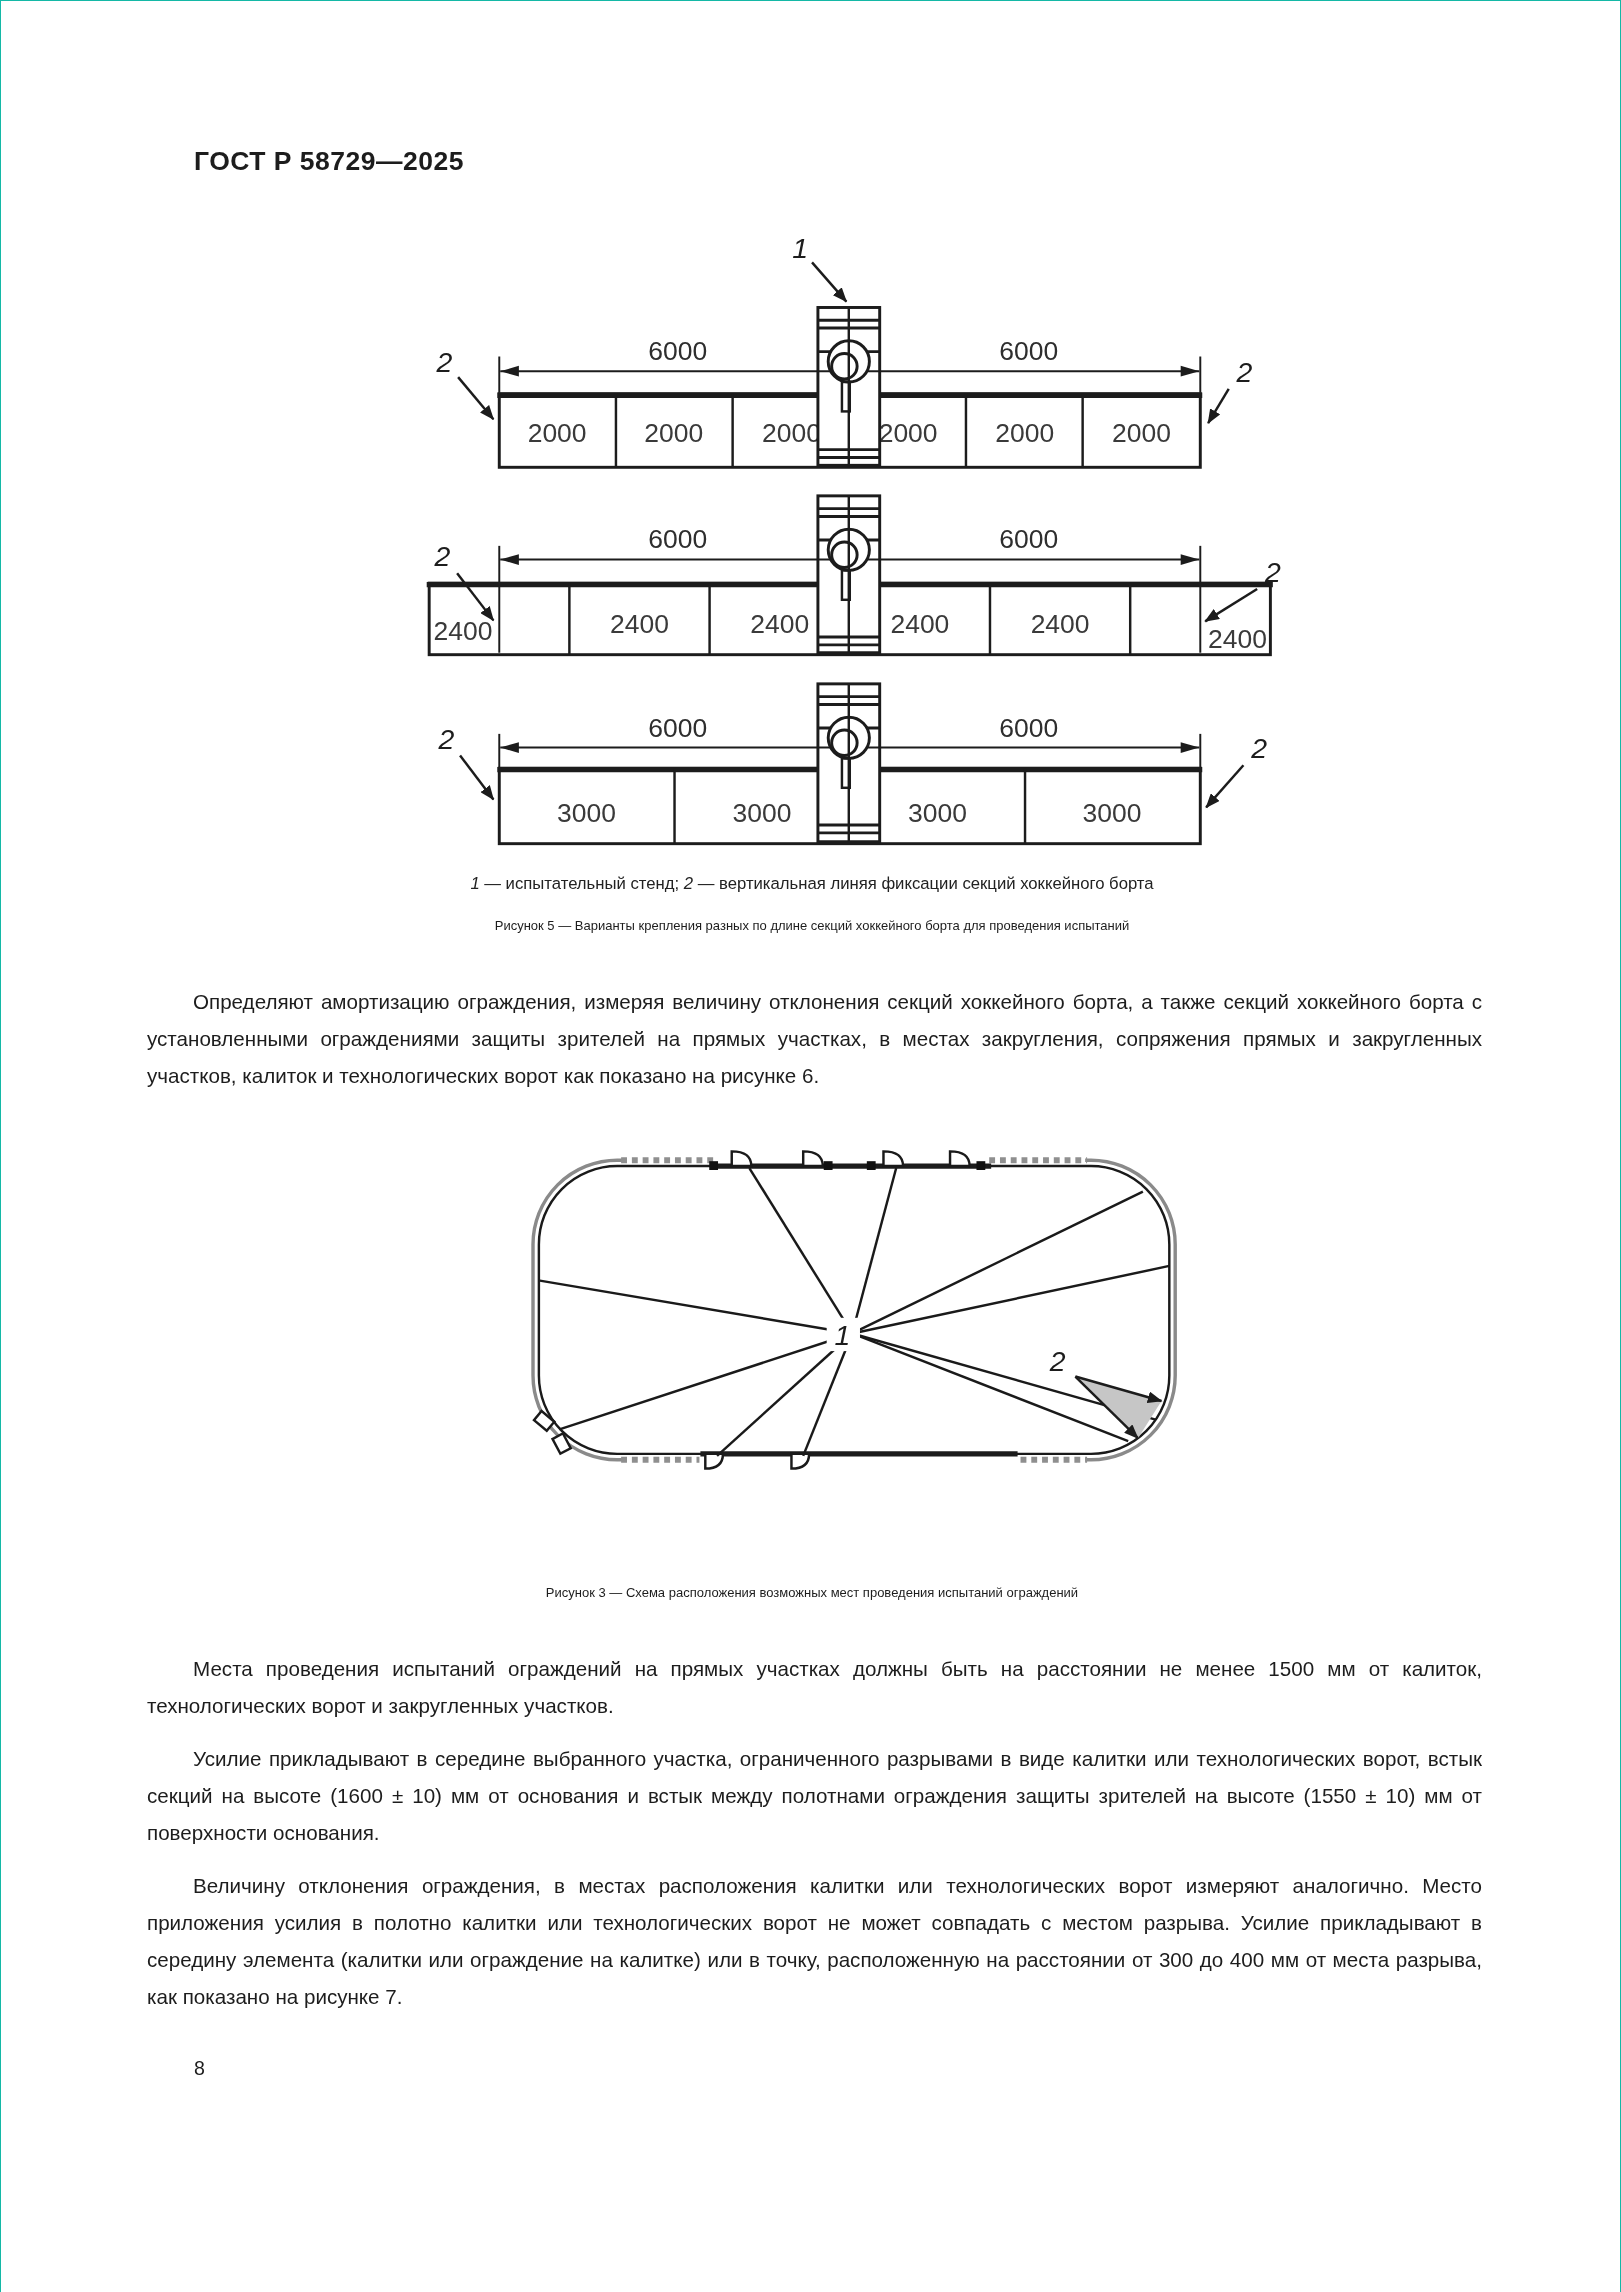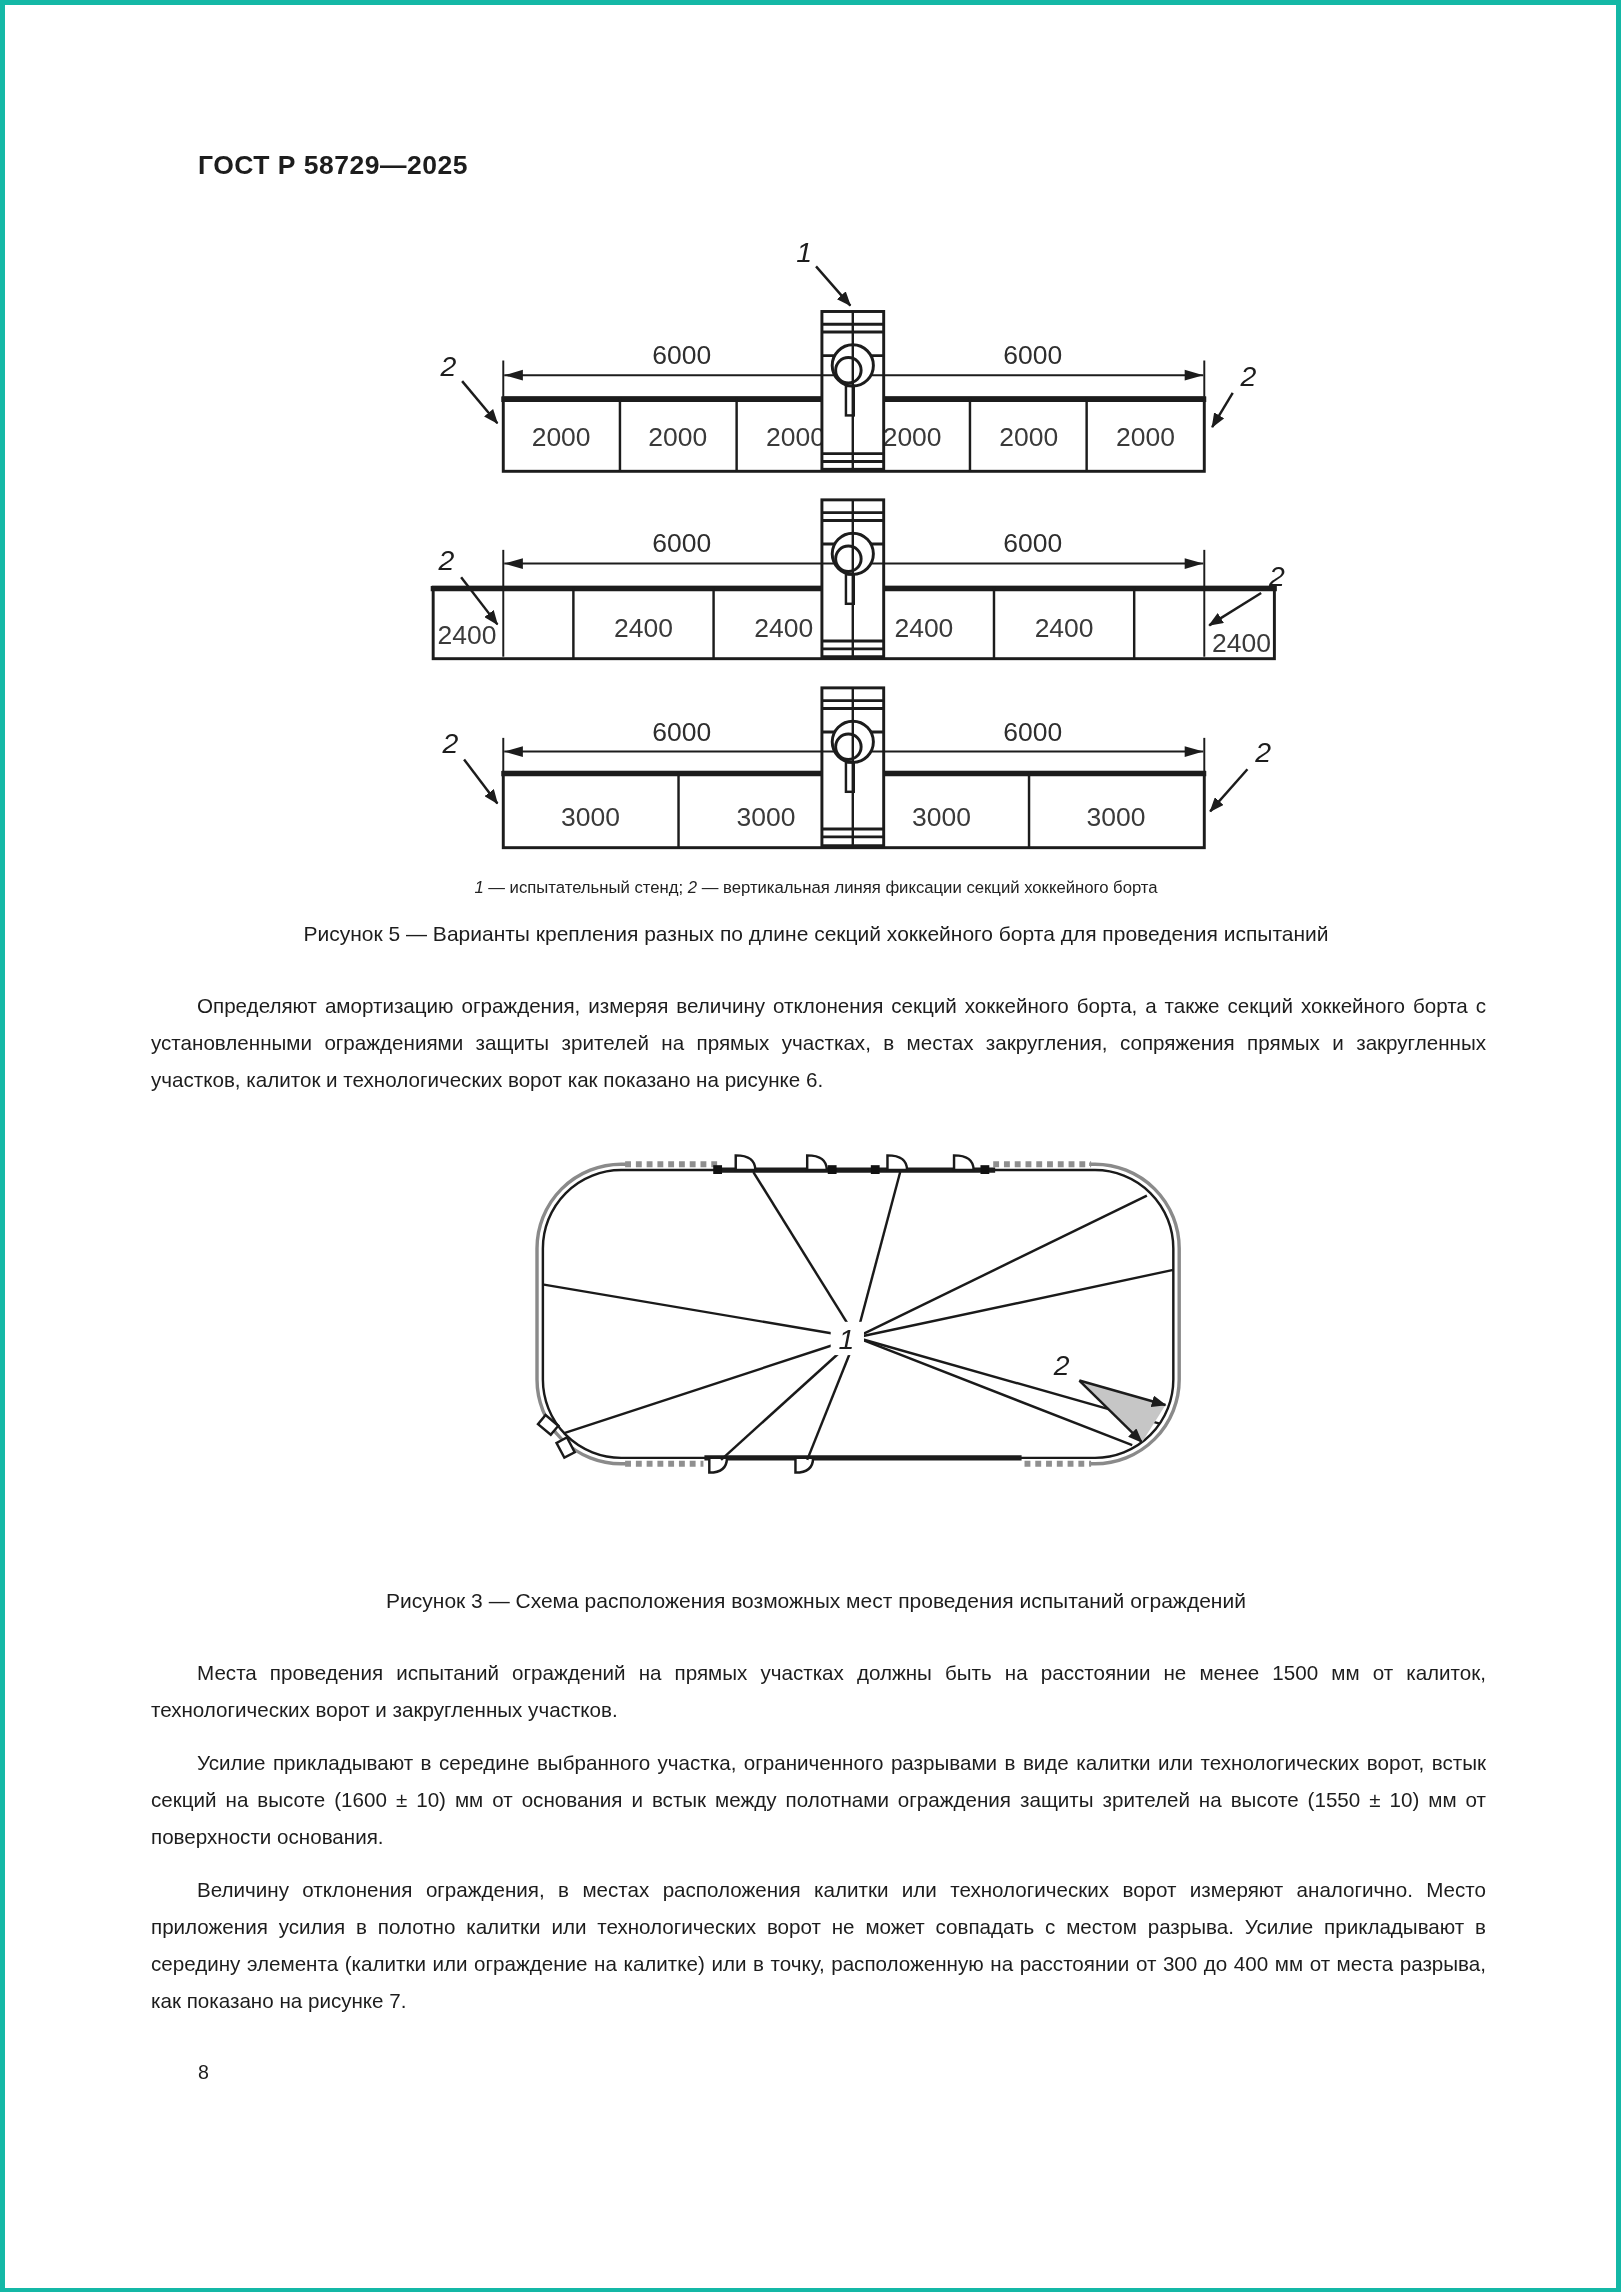--- a/index.html
+++ b/index.html
@@ -8,7 +8,7 @@
     width:1621px;height:2293px;
     background:#ffffff;
     margin:0 auto;
-    border:5px solid #14b8a6;
+    border:1px solid #14b8a6;
     box-sizing:border-box;
     font-family:"Liberation Sans", sans-serif;
     color:#1d1d1d;

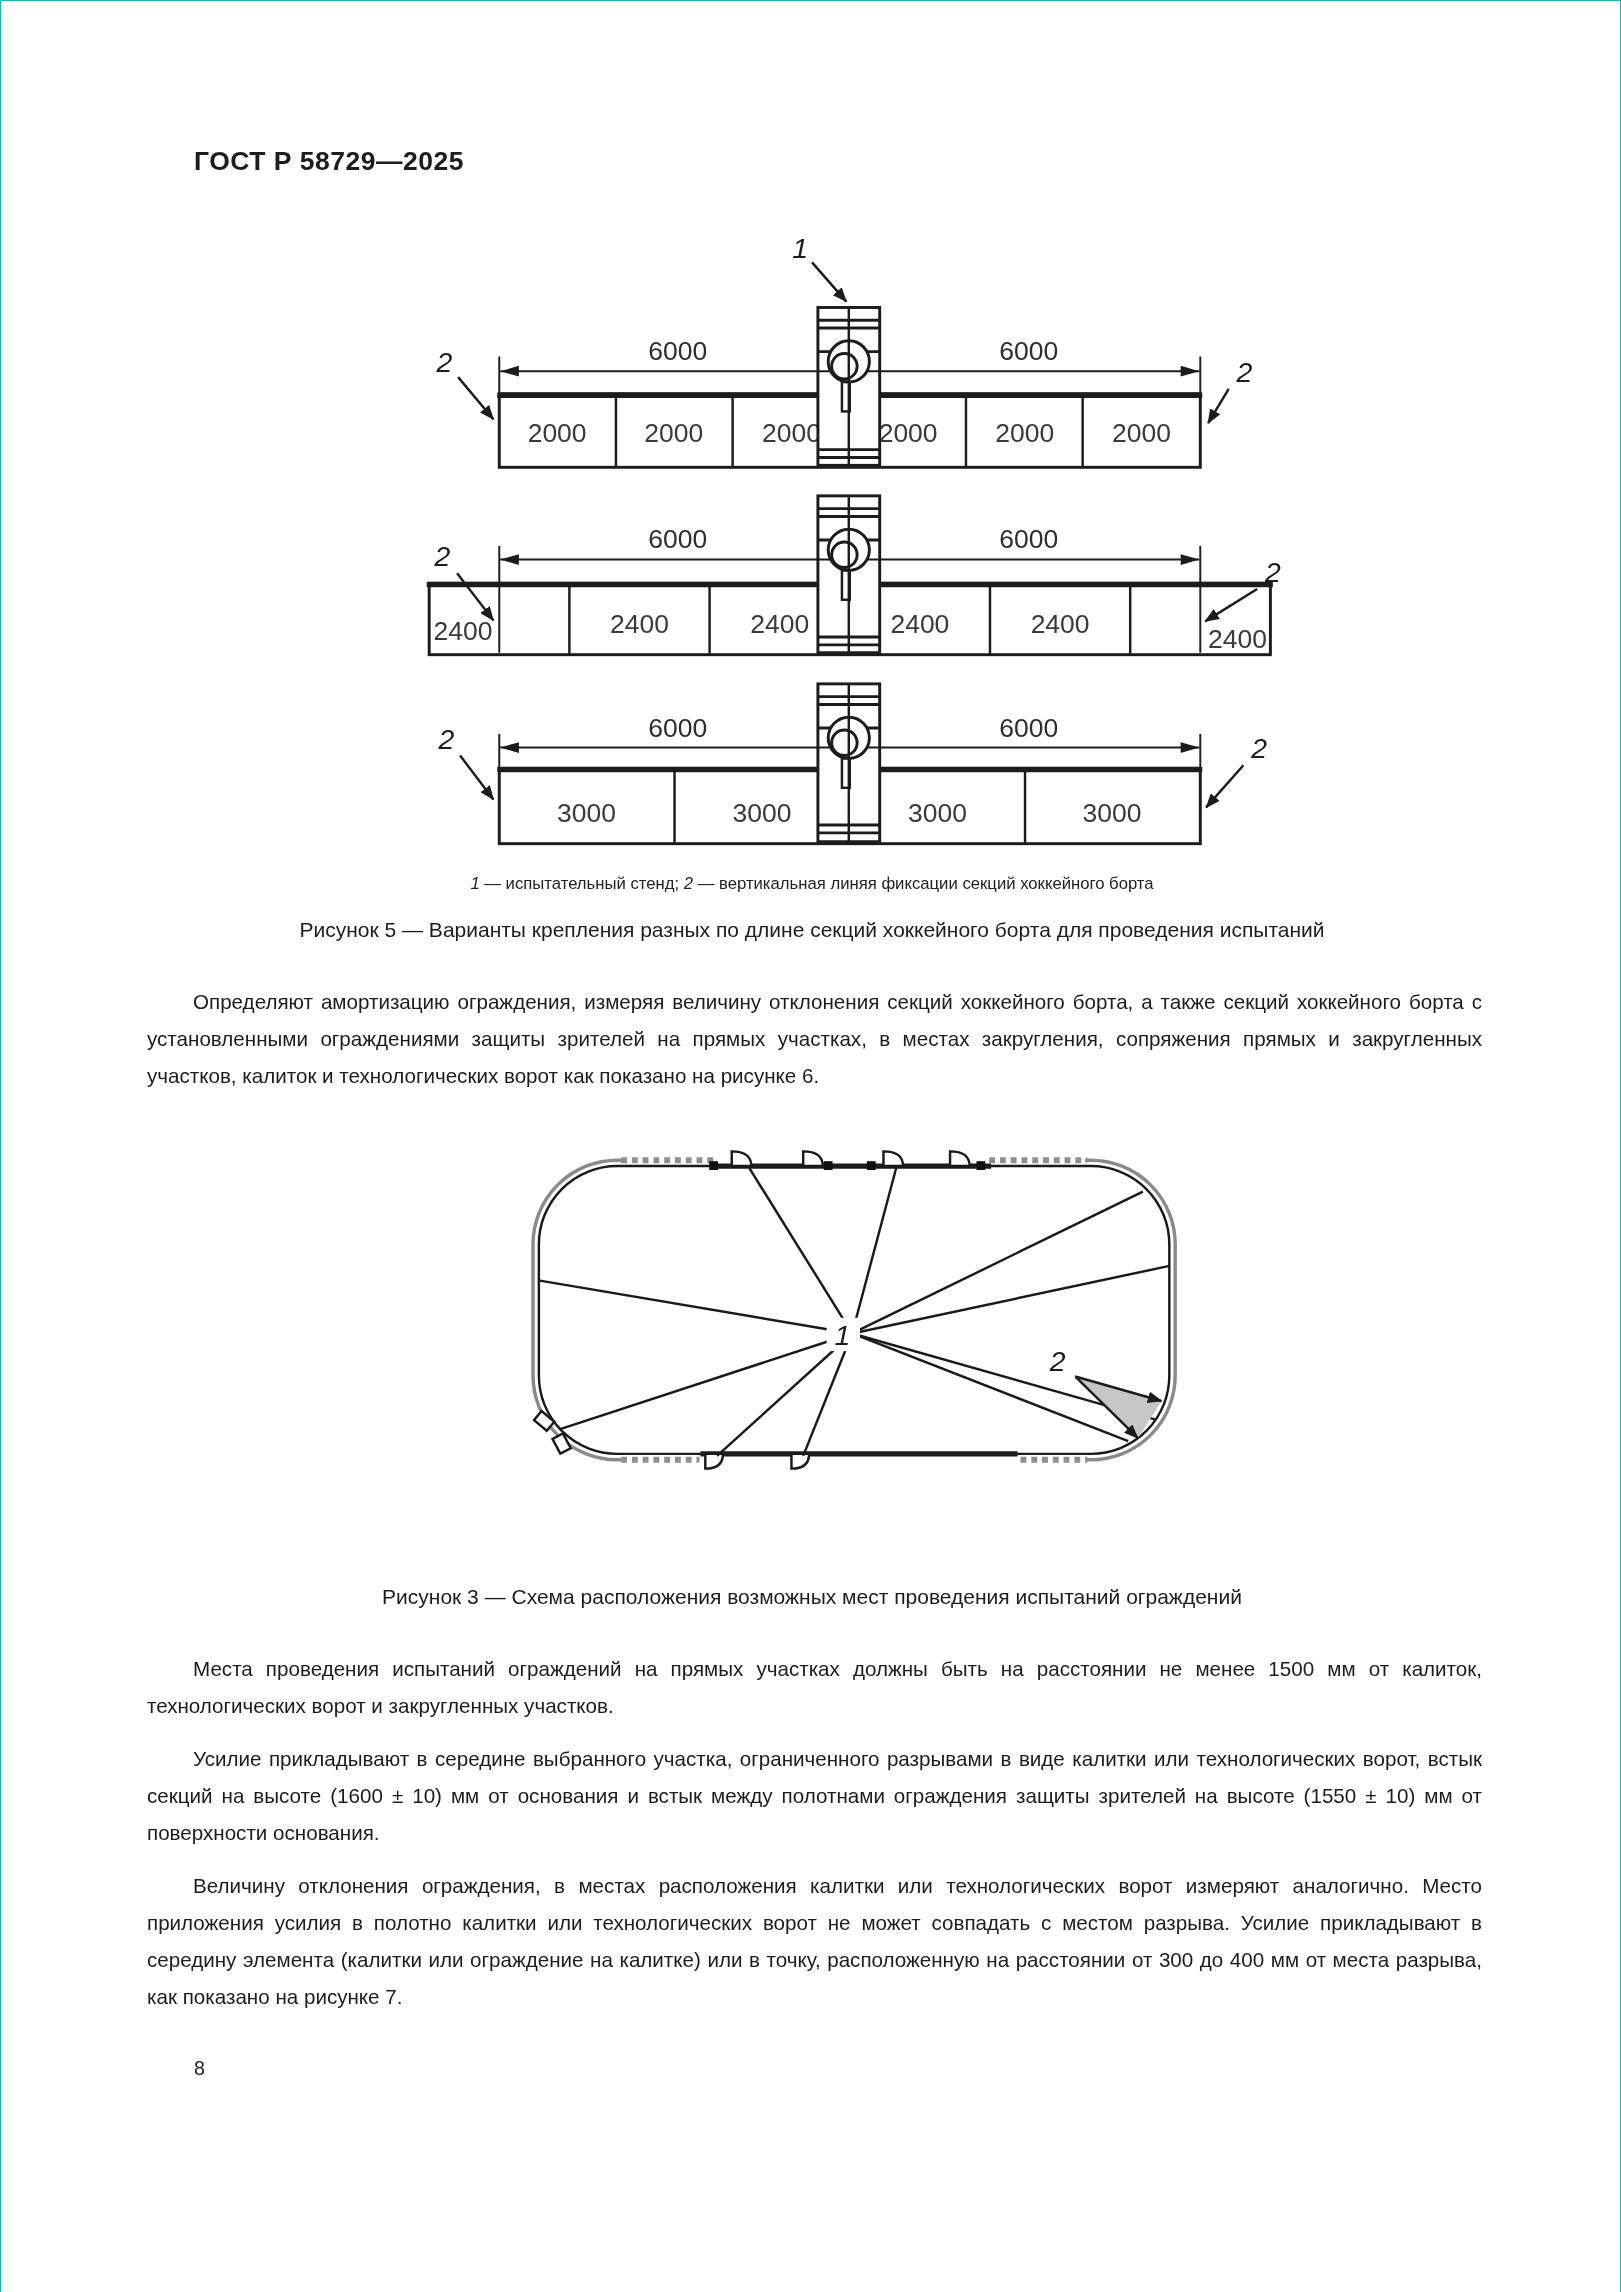--- a/index.html
+++ b/index.html
@@ -35,7 +35,7 @@
   .fig-title{
     left:115px;width:1392px;
     text-align:center;
-    font-size:21px;color:#1d1d1d;
+    font-size:13px;color:#1d1d1d;
   }
   .page-number{left:193px;top:2056px;font-size:19.6px;}
   

